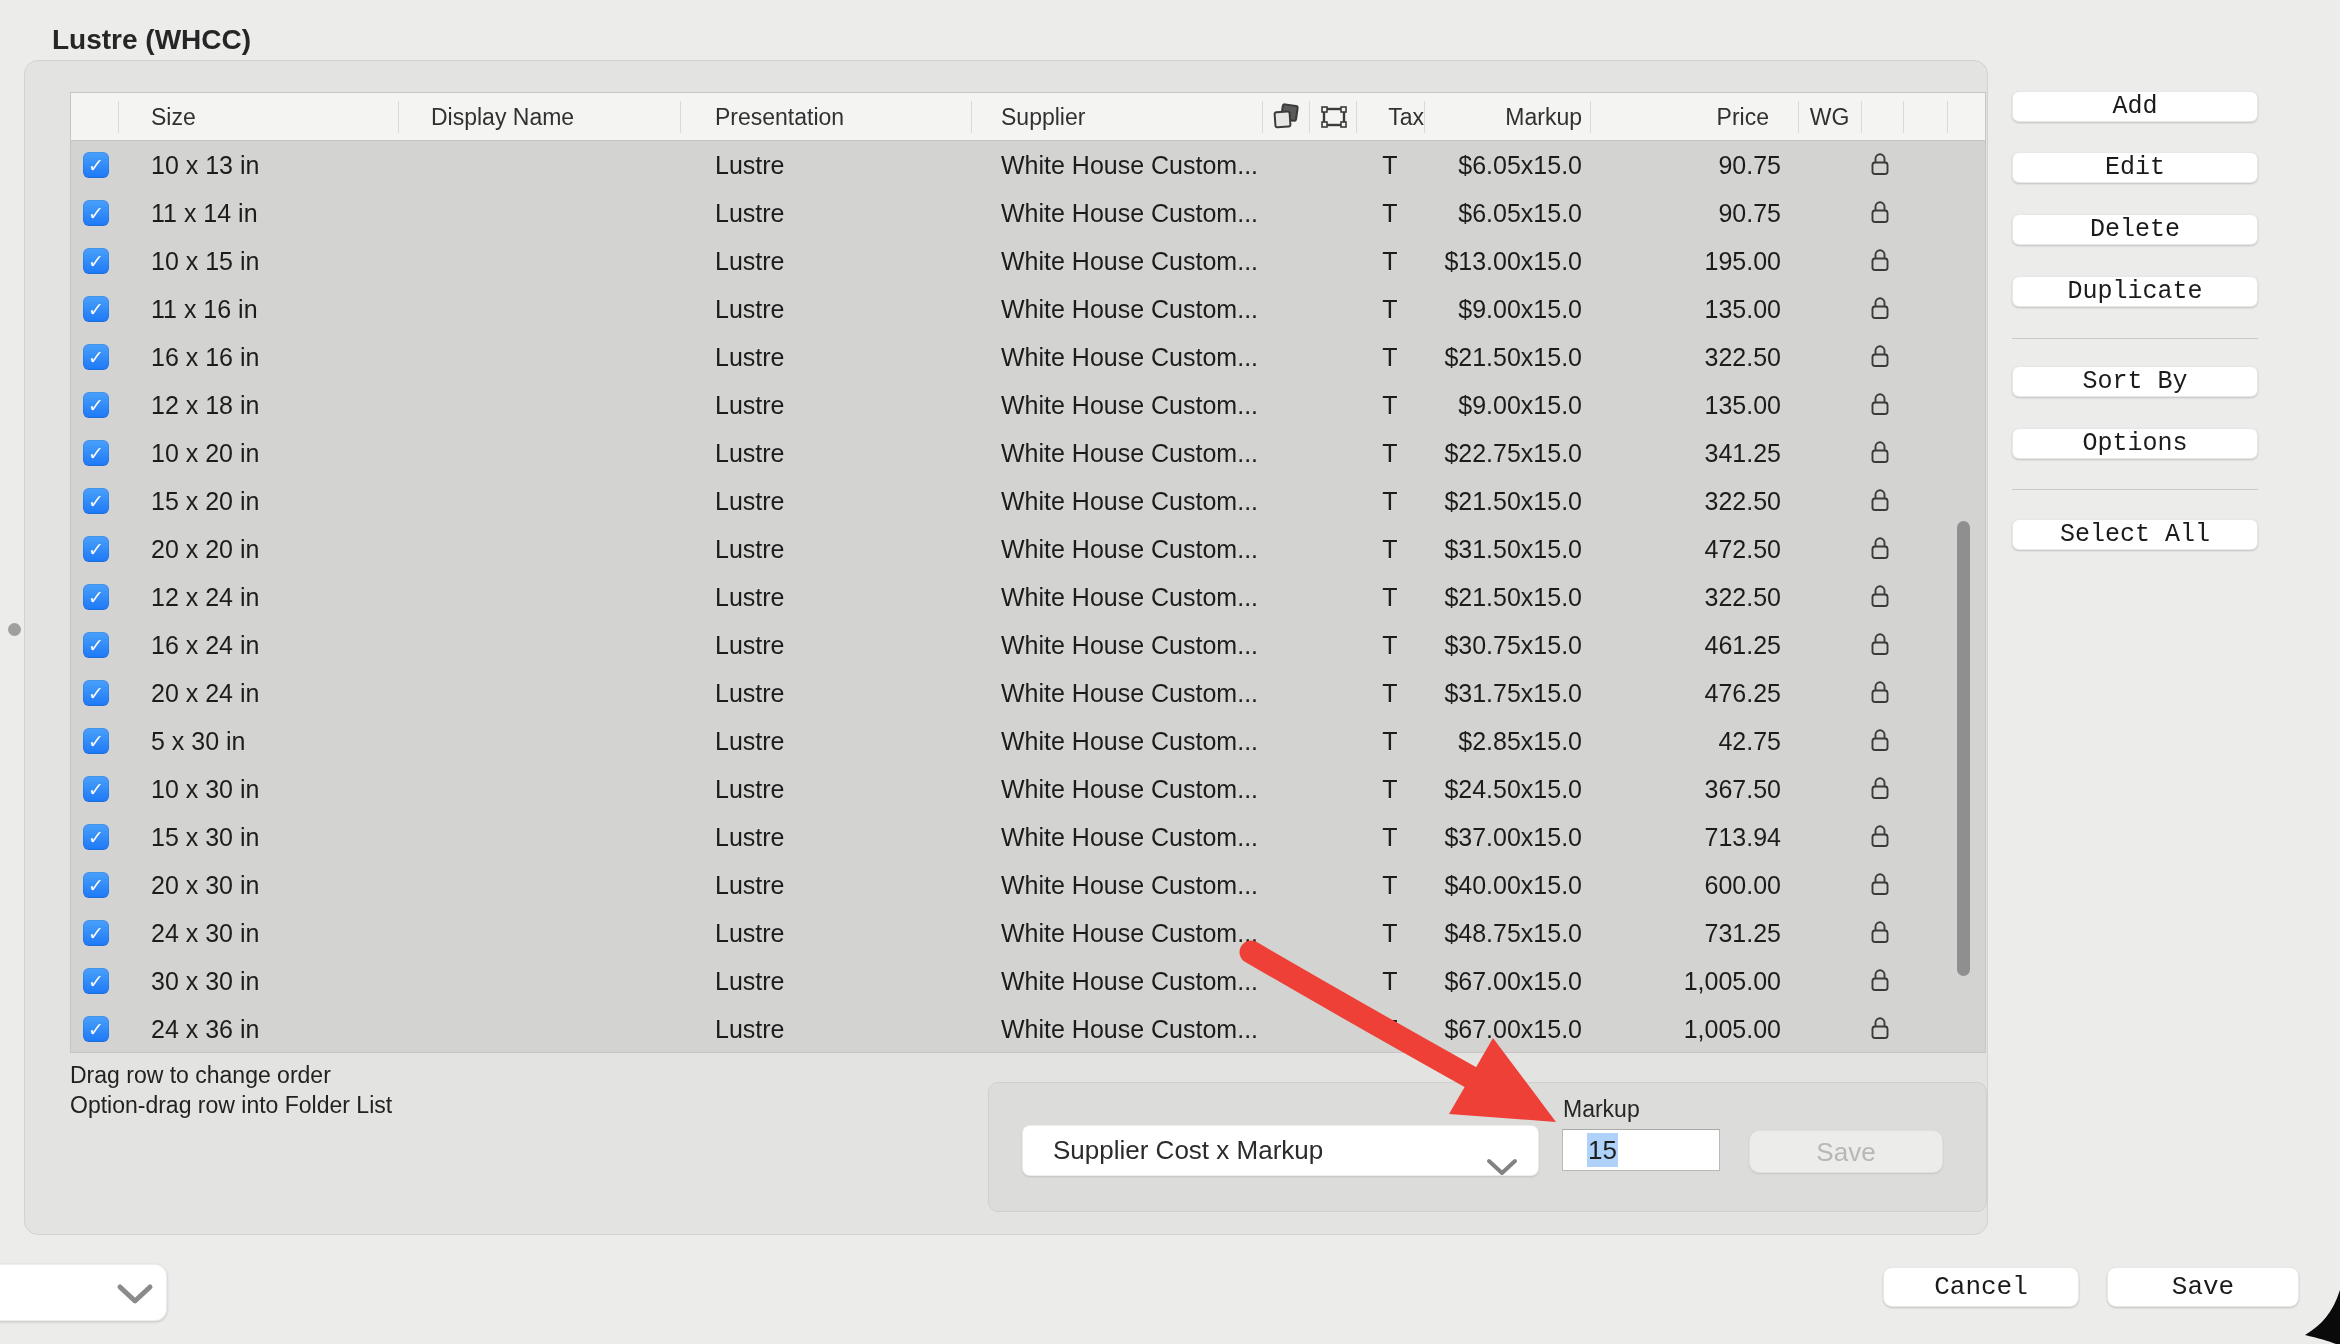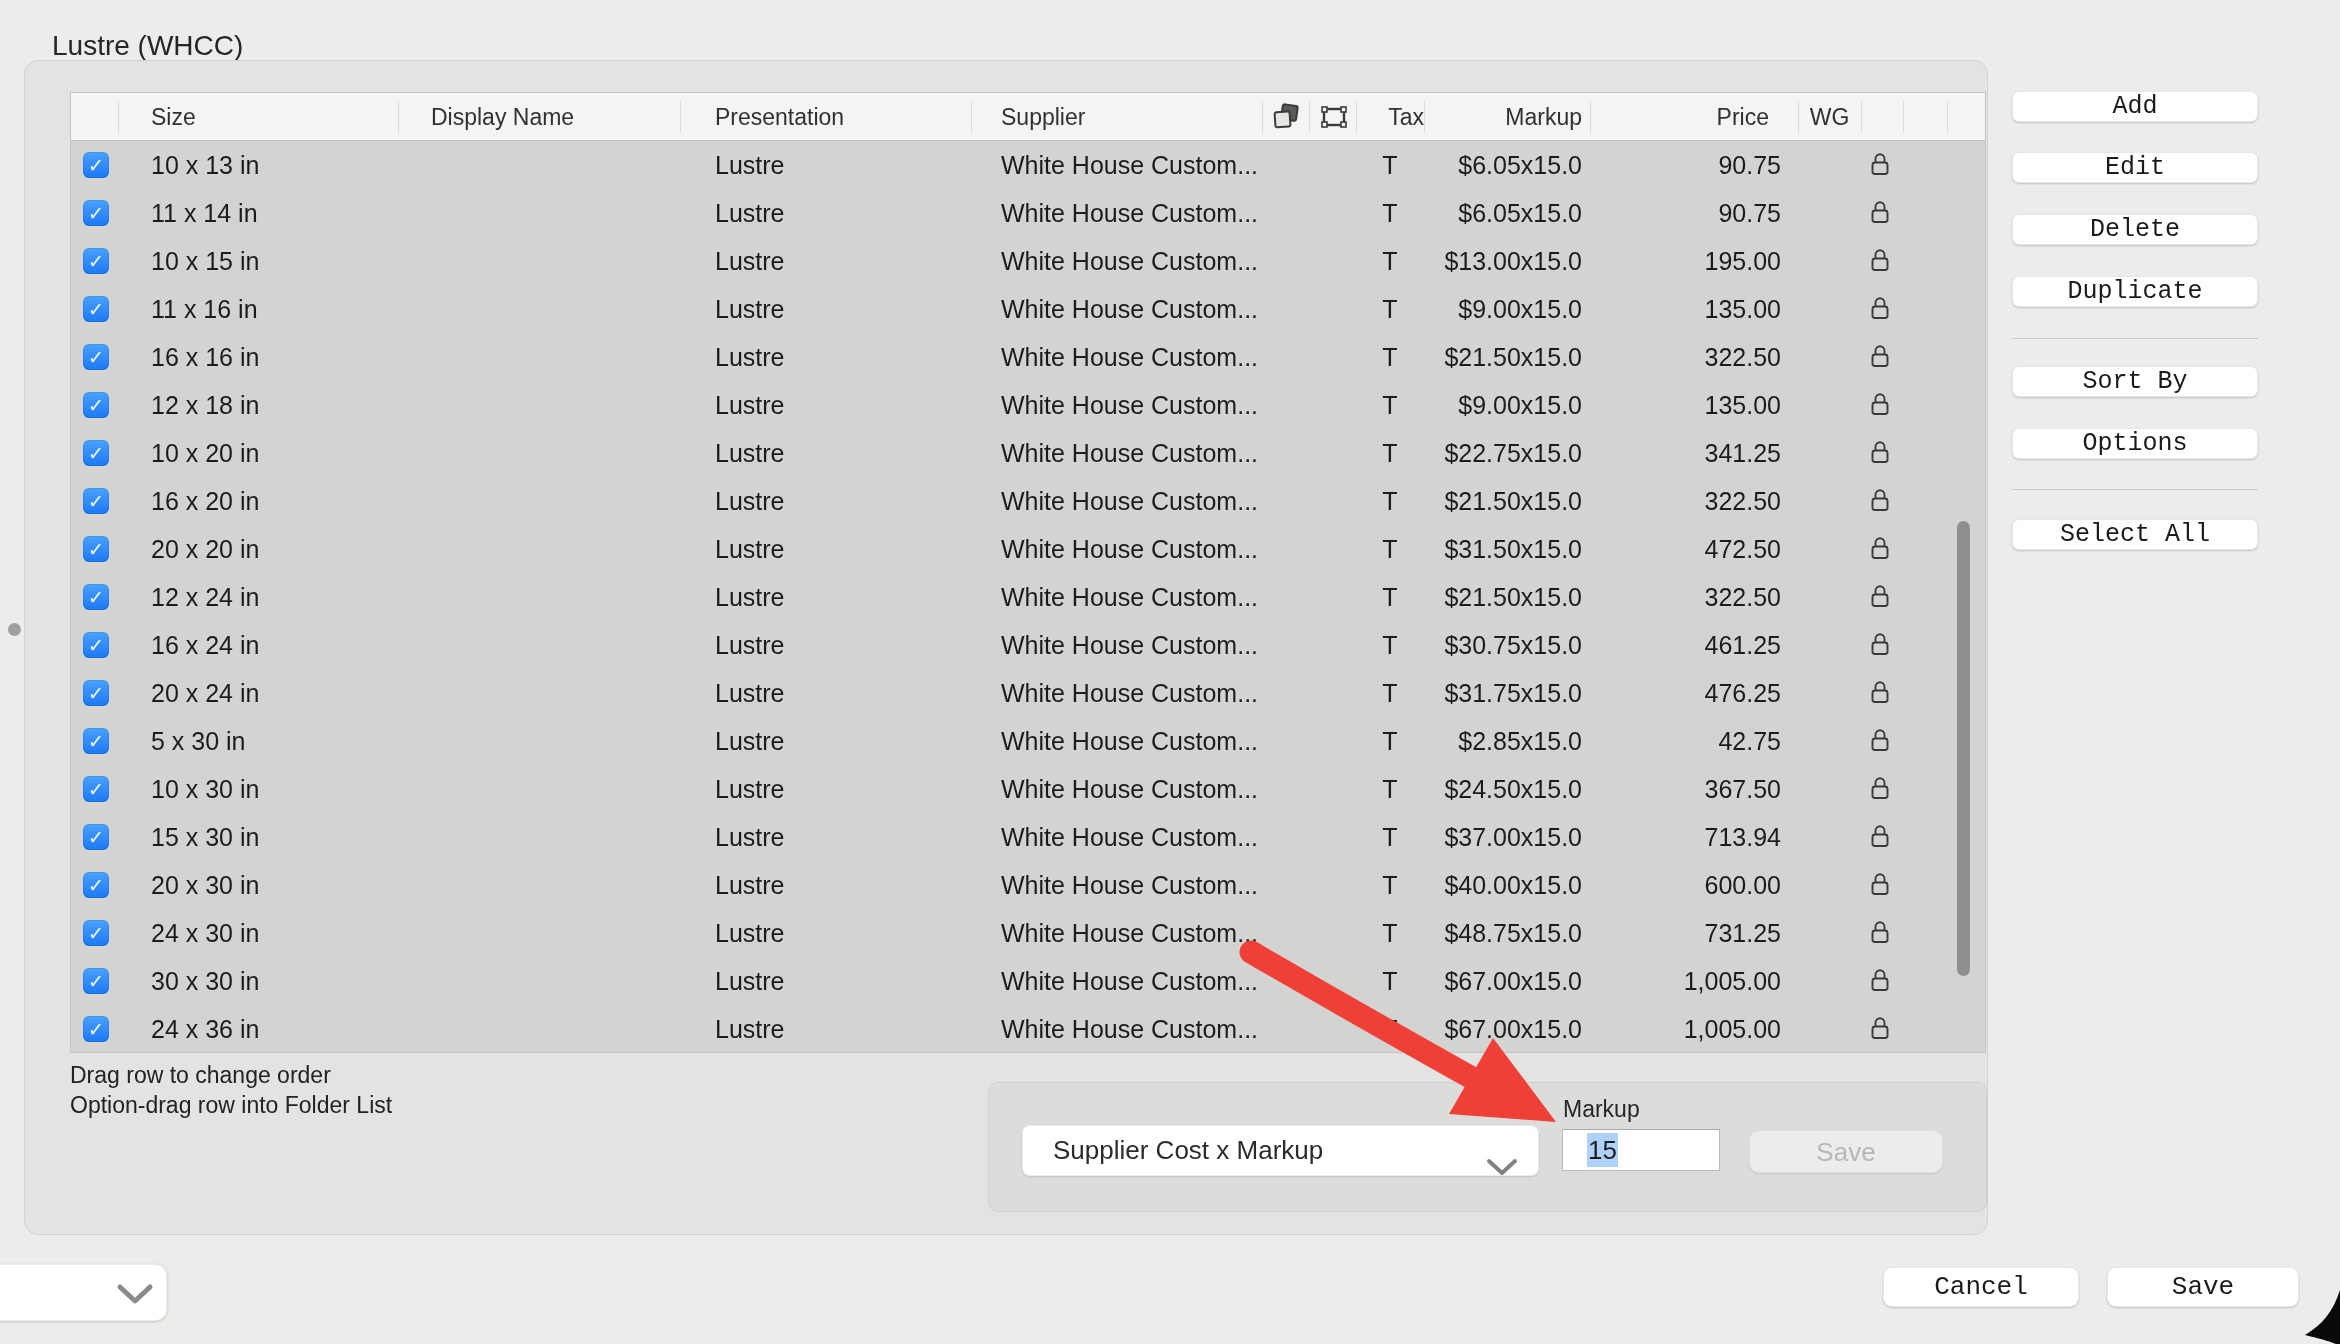--- a/index.html
+++ b/index.html
@@ -12,7 +12,7 @@
   }
   .abs{position:absolute;}
   
-  .title{left:52px;top:30px;font-size:28px;color:#262626;}
+  .title{left:52px;top:24px;font-size:28px;color:#262626;font-weight:bold;}
   
   .outer-panel{left:24px;top:60px;width:1962px;height:1173px;background:#e3e3e1;
     border:1px solid #d2d2d0;border-radius:14px;}

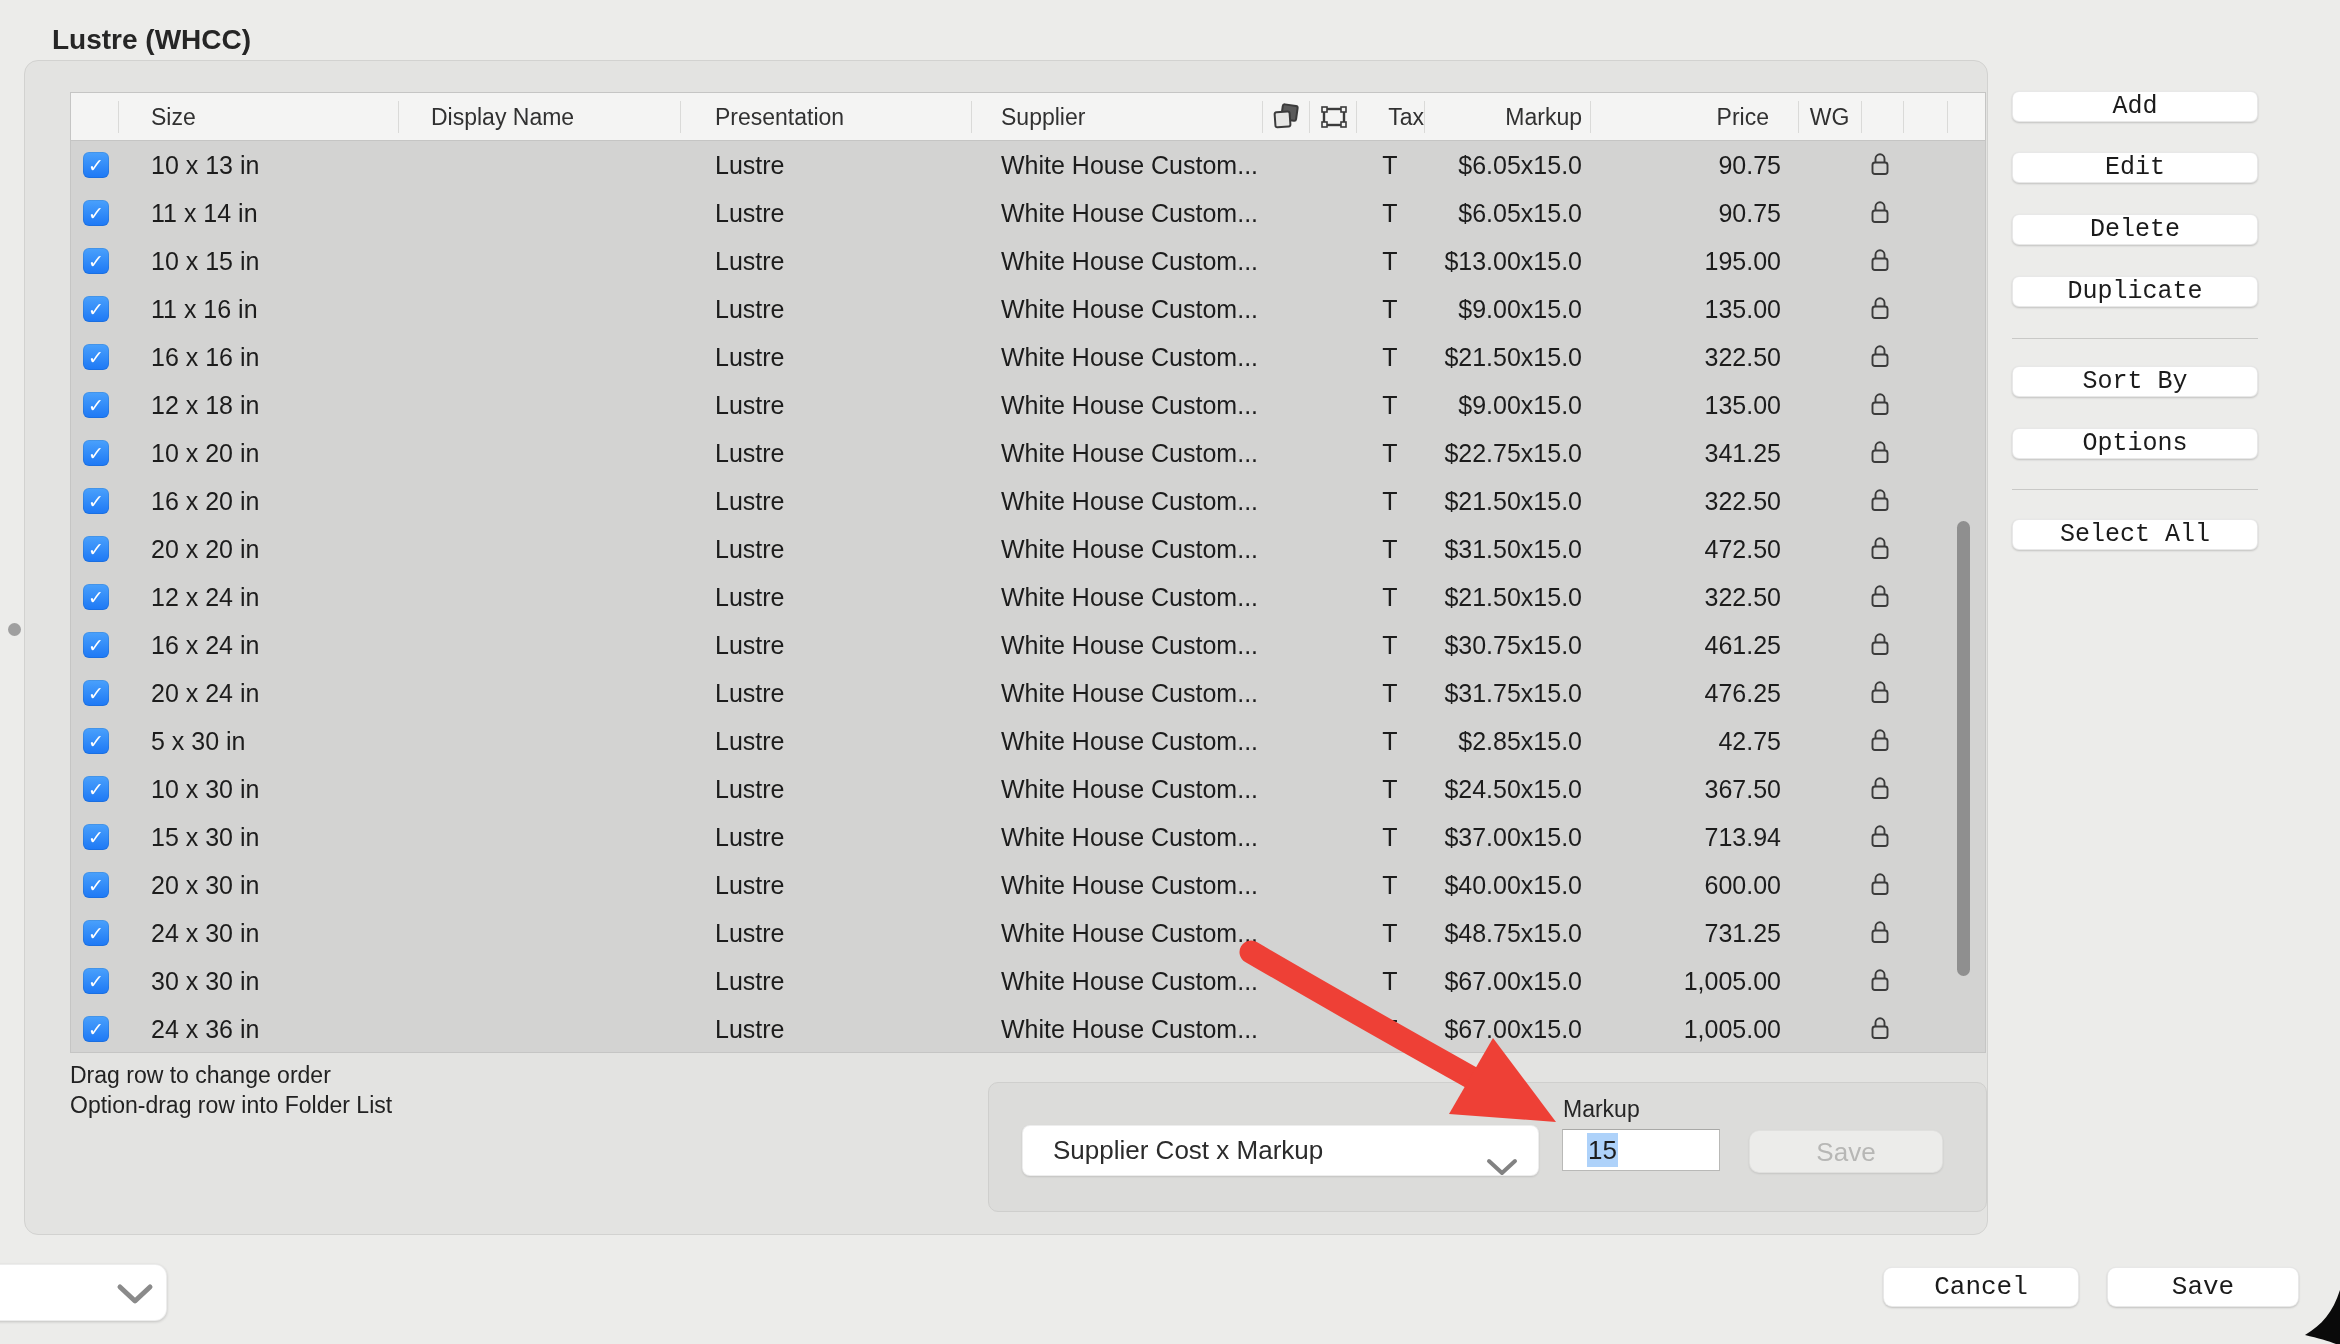--- a/index.html
+++ b/index.html
@@ -219,7 +219,7 @@
       </div>
       <div class="row" style="top: 336px;">
         <span class="cb">✓</span>
-        <span class="cell c-size">16 x 20 in</span>
+        <span class="cell c-size">15 x 20 in</span>
         <span class="cell c-dn"></span>
         <span class="cell c-pres">Lustre</span>
         <span class="cell c-sup">White House Custom...</span>

